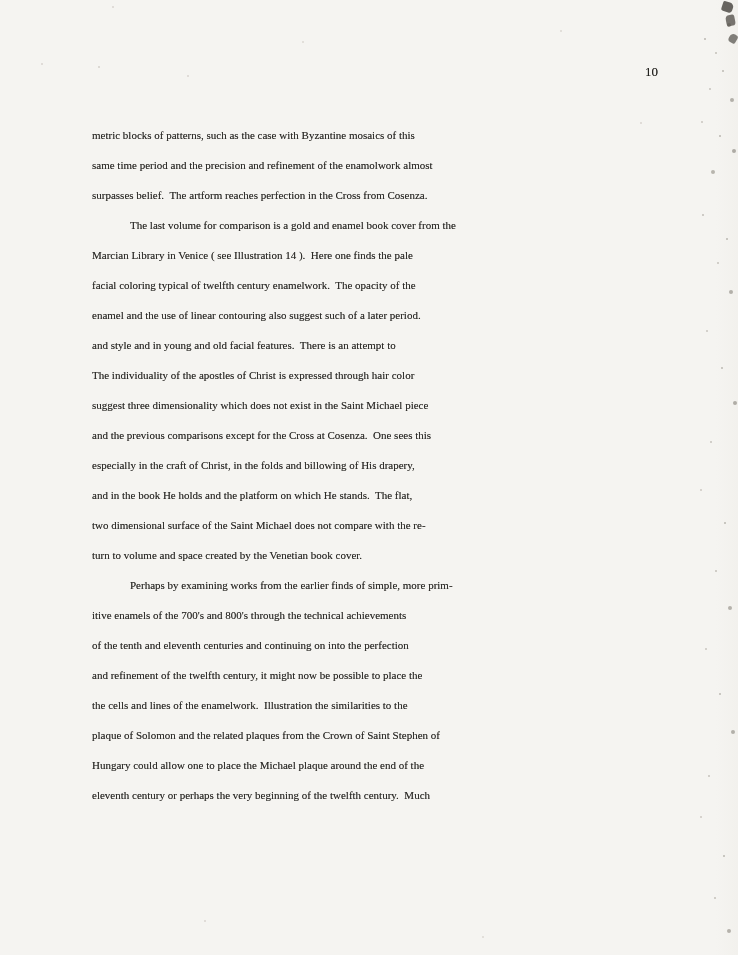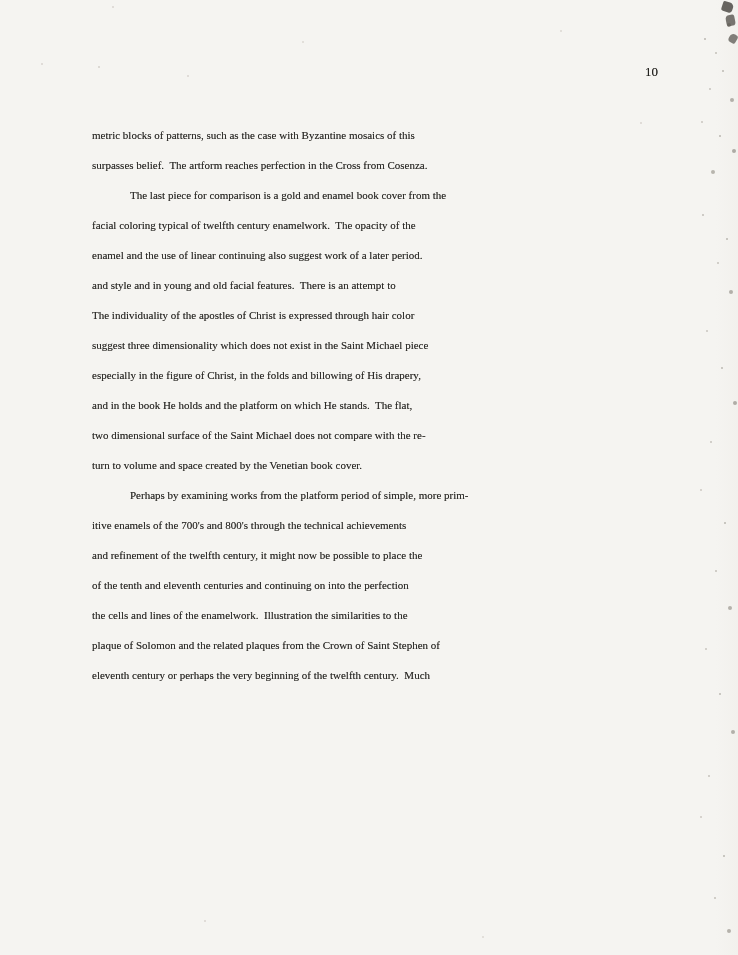--- a/index.html
+++ b/index.html
@@ -133,6 +133,7 @@
 
   <div class="text-block">
     <div class="line">metric blocks of patterns, such as the case with Byzantine mosaics of this</div>
+    <div class="line">same time period and the precision and refinement of the enamolwork almost</div>
     <div class="line">surpasses belief.  The artform reaches perfection in the Cross from Cosenza.</div>
     <div class="line indent">The last piece for comparison is a gold and enamel book cover from the</div>
     <div class="line">facial coloring typical of twelfth century enamelwork.  The opacity of the</div>

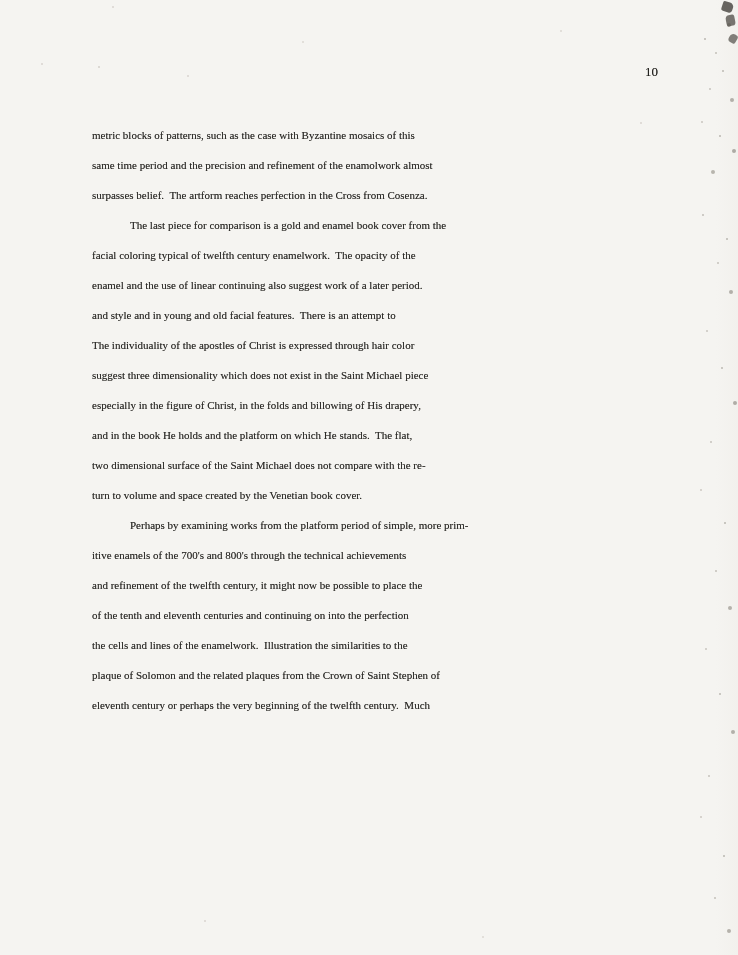--- a/index.html
+++ b/index.html
@@ -135,7 +135,7 @@
     <div class="line">metric blocks of patterns, such as the case with Byzantine mosaics of this</div>
     <div class="line">same time period and the precision and refinement of the enamolwork almost</div>
     <div class="line">surpasses belief.  The artform reaches perfection in the Cross from Cosenza.</div>
-    <div class="line indent">The last piece for comparison is a gold and enamel book cover from the</div>
+    <div class="line indent">The last volume for comparison is a gold and enamel book cover from the</div>
     <div class="line">facial coloring typical of twelfth century enamelwork.  The opacity of the</div>
     <div class="line">enamel and the use of linear continuing also suggest work of a later period.</div>
     <div class="line">and style and in young and old facial features.  There is an attempt to</div>

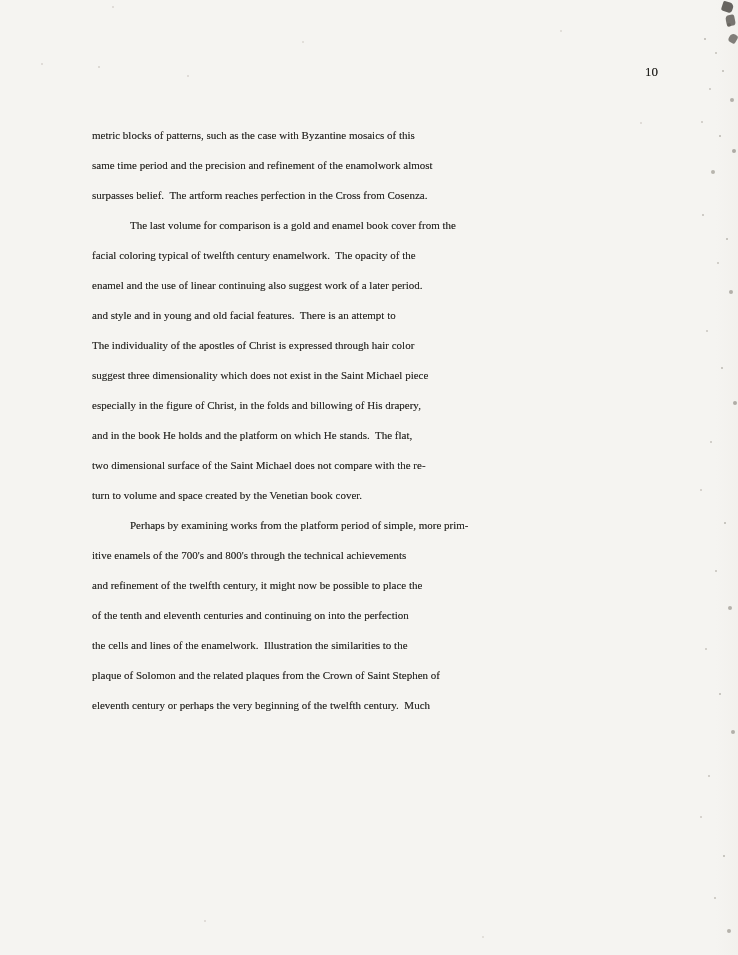--- a/index.html
+++ b/index.html
@@ -136,6 +136,7 @@
     <div class="line">same time period and the precision and refinement of the enamolwork almost</div>
     <div class="line">surpasses belief.  The artform reaches perfection in the Cross from Cosenza.</div>
     <div class="line indent">The last volume for comparison is a gold and enamel book cover from the</div>
+    <div class="line">Marcian Library in Venice ( see Illustration 14 ).  Here one finds the pale</div>
     <div class="line">facial coloring typical of twelfth century enamelwork.  The opacity of the</div>
     <div class="line">enamel and the use of linear continuing also suggest work of a later period.</div>
     <div class="line">and style and in young and old facial features.  There is an attempt to</div>

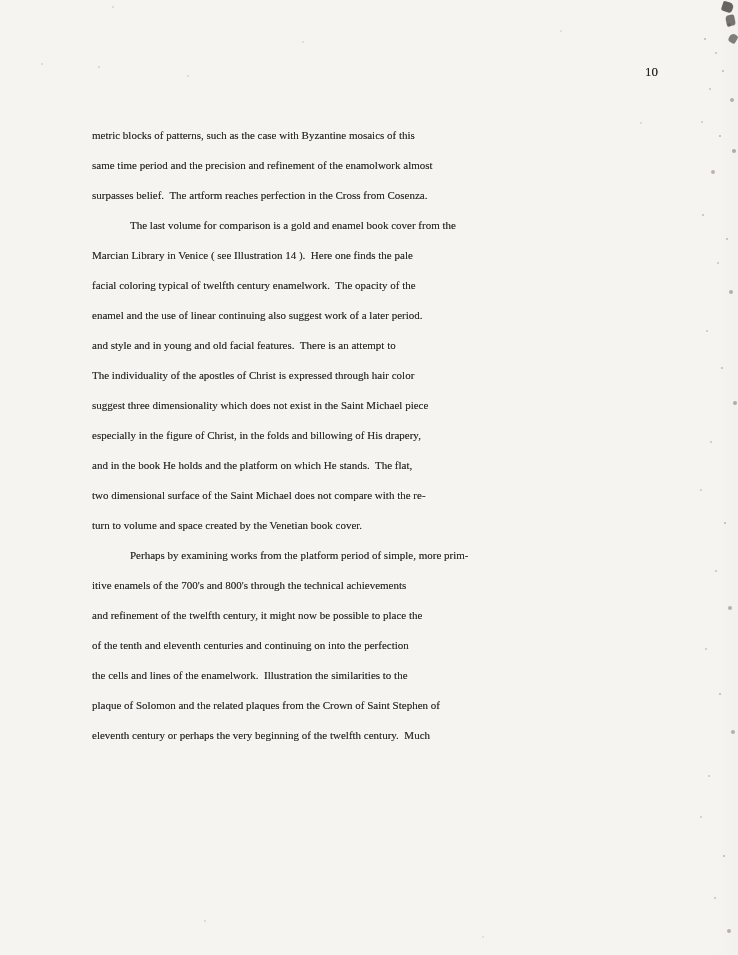--- a/index.html
+++ b/index.html
@@ -138,7 +138,7 @@
     <div class="line indent">The last volume for comparison is a gold and enamel book cover from the</div>
     <div class="line">Marcian Library in Venice ( see Illustration 14 ).  Here one finds the pale</div>
     <div class="line">facial coloring typical of twelfth century enamelwork.  The opacity of the</div>
-    <div class="line">enamel and the use of linear continuing also suggest work of a later period.</div>
+    <div class="line">enamel and the use of linear contouring also suggest such of a later period.</div>
     <div class="line">and style and in young and old facial features.  There is an attempt to</div>
     <div class="line">The individuality of the apostles of Christ is expressed through hair color</div>
     <div class="line">suggest three dimensionality which does not exist in the Saint Michael piece</div>

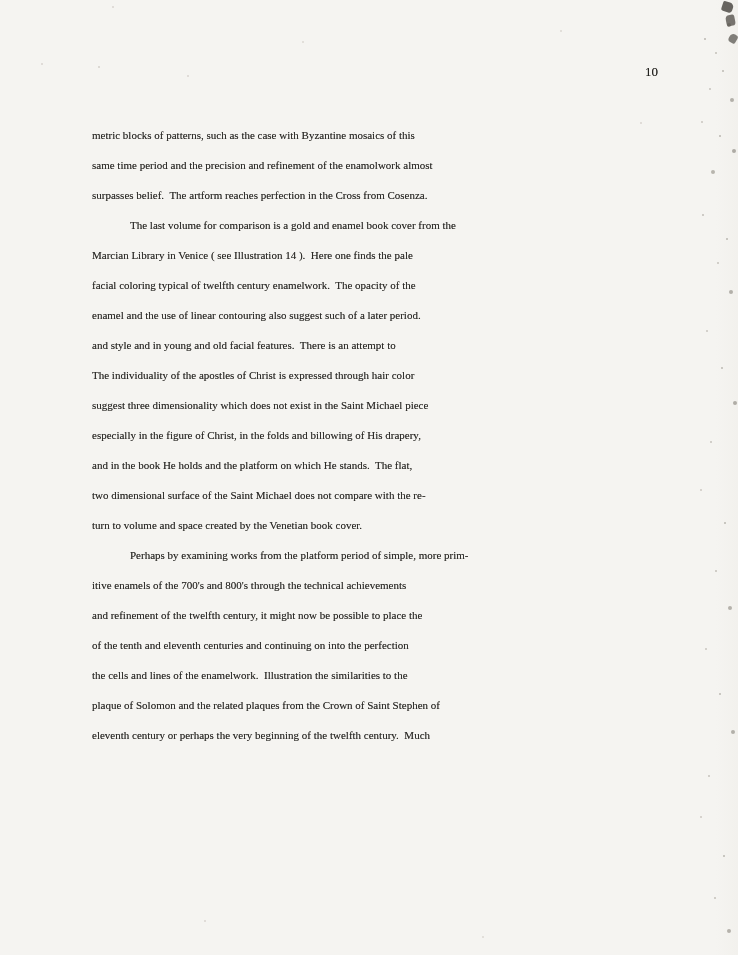--- a/index.html
+++ b/index.html
@@ -142,6 +142,7 @@
     <div class="line">and style and in young and old facial features.  There is an attempt to</div>
     <div class="line">The individuality of the apostles of Christ is expressed through hair color</div>
     <div class="line">suggest three dimensionality which does not exist in the Saint Michael piece</div>
+    <div class="line">and the previous comparisons except for the Cross at Cosenza.  One sees this</div>
     <div class="line">especially in the figure of Christ, in the folds and billowing of His drapery,</div>
     <div class="line">and in the book He holds and the platform on which He stands.  The flat,</div>
     <div class="line">two dimensional surface of the Saint Michael does not compare with the re-</div>

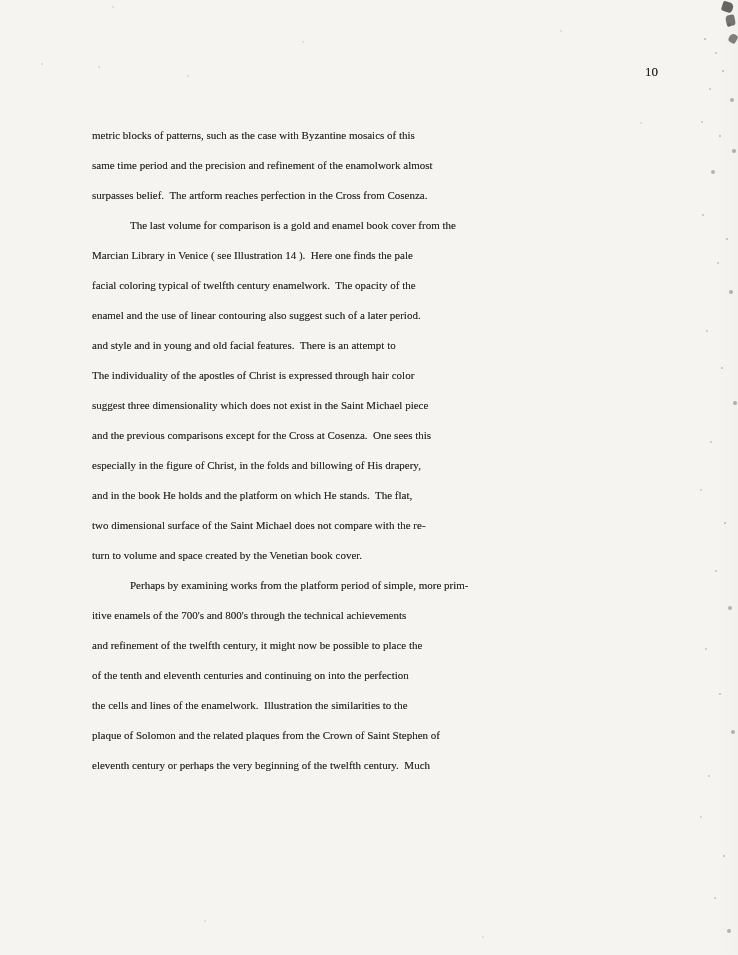--- a/index.html
+++ b/index.html
@@ -143,7 +143,7 @@
     <div class="line">The individuality of the apostles of Christ is expressed through hair color</div>
     <div class="line">suggest three dimensionality which does not exist in the Saint Michael piece</div>
     <div class="line">and the previous comparisons except for the Cross at Cosenza.  One sees this</div>
-    <div class="line">especially in the figure of Christ, in the folds and billowing of His drapery,</div>
+    <div class="line">especially in the craft of Christ, in the folds and billowing of His drapery,</div>
     <div class="line">and in the book He holds and the platform on which He stands.  The flat,</div>
     <div class="line">two dimensional surface of the Saint Michael does not compare with the re-</div>
     <div class="line">turn to volume and space created by the Venetian book cover.</div>

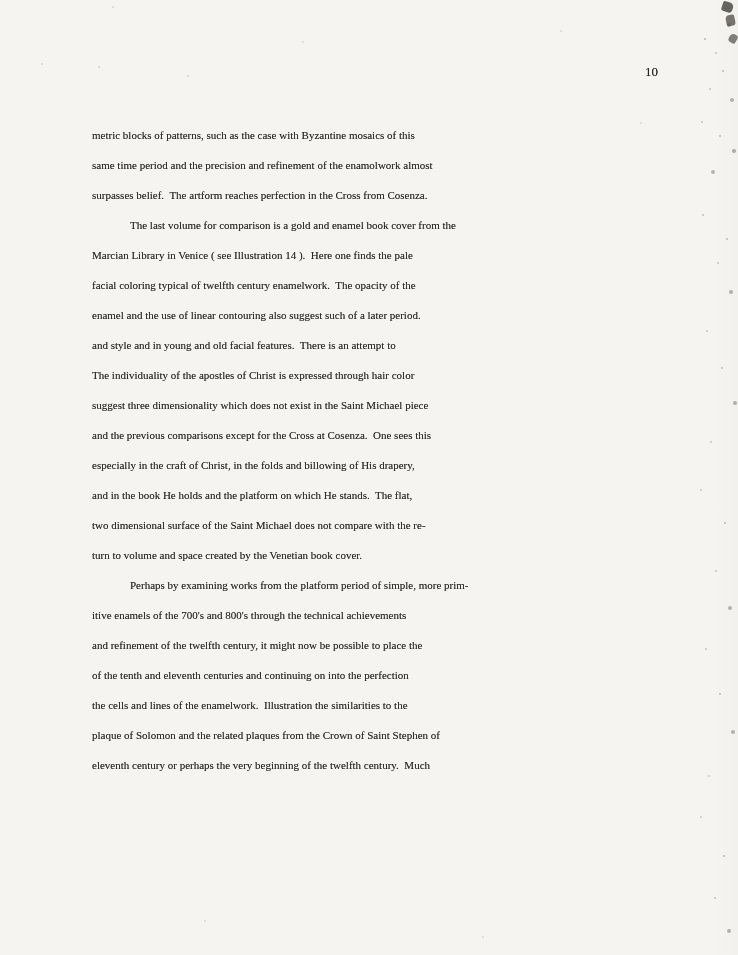--- a/index.html
+++ b/index.html
@@ -147,7 +147,7 @@
     <div class="line">and in the book He holds and the platform on which He stands.  The flat,</div>
     <div class="line">two dimensional surface of the Saint Michael does not compare with the re-</div>
     <div class="line">turn to volume and space created by the Venetian book cover.</div>
-    <div class="line indent">Perhaps by examining works from the platform period of simple, more prim-</div>
+    <div class="line indent">Perhaps by examining works from the earlier finds of simple, more prim-</div>
     <div class="line">itive enamels of the 700's and 800's through the technical achievements</div>
     <div class="line">and refinement of the twelfth century, it might now be possible to place the</div>
     <div class="line">of the tenth and eleventh centuries and continuing on into the perfection</div>

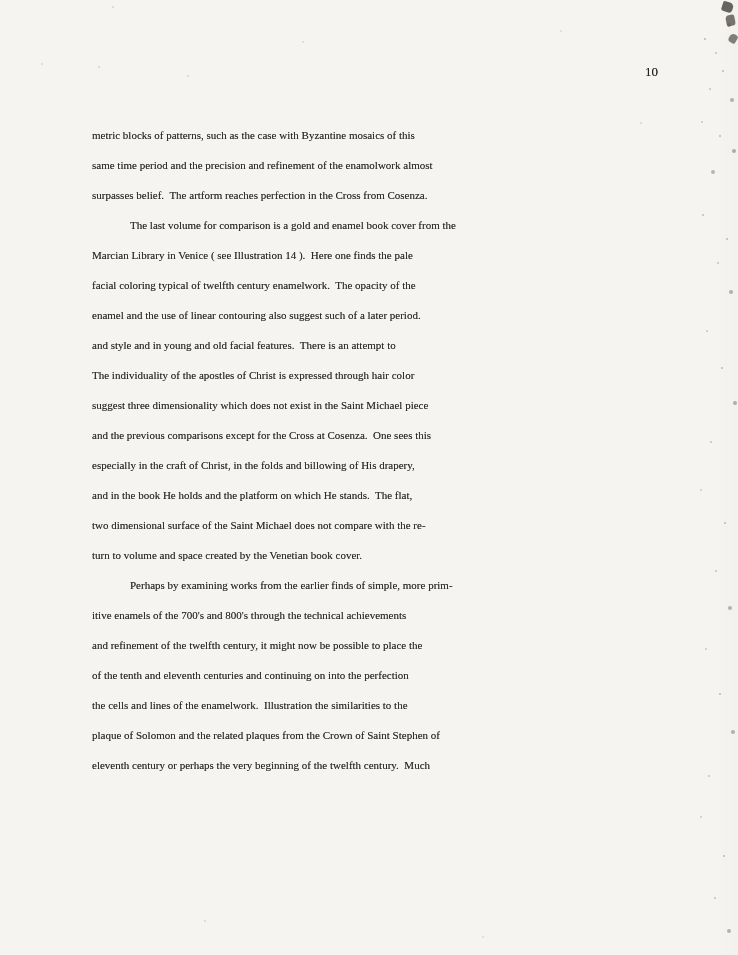--- a/index.html
+++ b/index.html
@@ -149,8 +149,8 @@
     <div class="line">turn to volume and space created by the Venetian book cover.</div>
     <div class="line indent">Perhaps by examining works from the earlier finds of simple, more prim-</div>
     <div class="line">itive enamels of the 700's and 800's through the technical achievements</div>
+    <div class="line">of the tenth and eleventh centuries and continuing on into the perfection</div>
     <div class="line">and refinement of the twelfth century, it might now be possible to place the</div>
-    <div class="line">of the tenth and eleventh centuries and continuing on into the perfection</div>
     <div class="line">the cells and lines of the enamelwork.  Illustration the similarities to the</div>
     <div class="line">plaque of Solomon and the related plaques from the Crown of Saint Stephen of</div>
     <div class="line">eleventh century or perhaps the very beginning of the twelfth century.  Much</div>

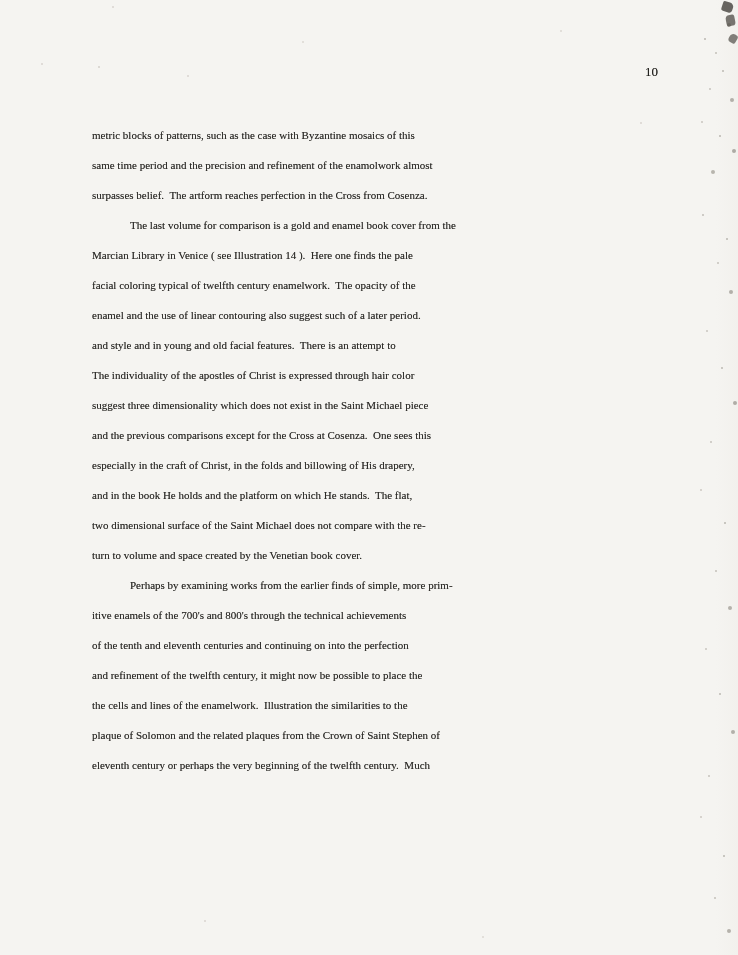--- a/index.html
+++ b/index.html
@@ -153,6 +153,7 @@
     <div class="line">and refinement of the twelfth century, it might now be possible to place the</div>
     <div class="line">the cells and lines of the enamelwork.  Illustration the similarities to the</div>
     <div class="line">plaque of Solomon and the related plaques from the Crown of Saint Stephen of</div>
+    <div class="line">Hungary could allow one to place the Michael plaque around the end of the</div>
     <div class="line">eleventh century or perhaps the very beginning of the twelfth century.  Much</div>
   </div>
 

